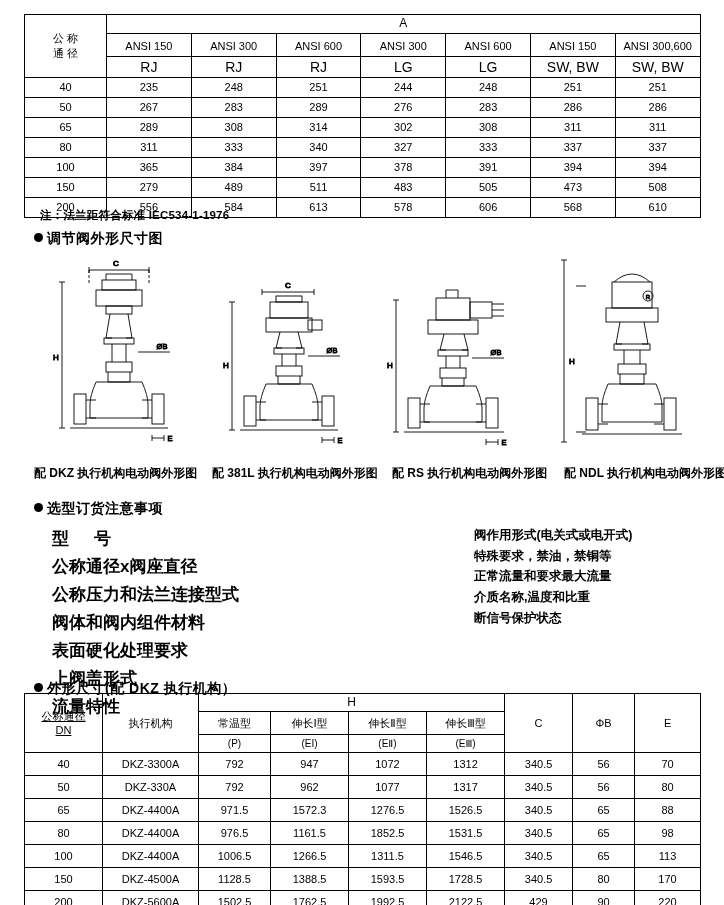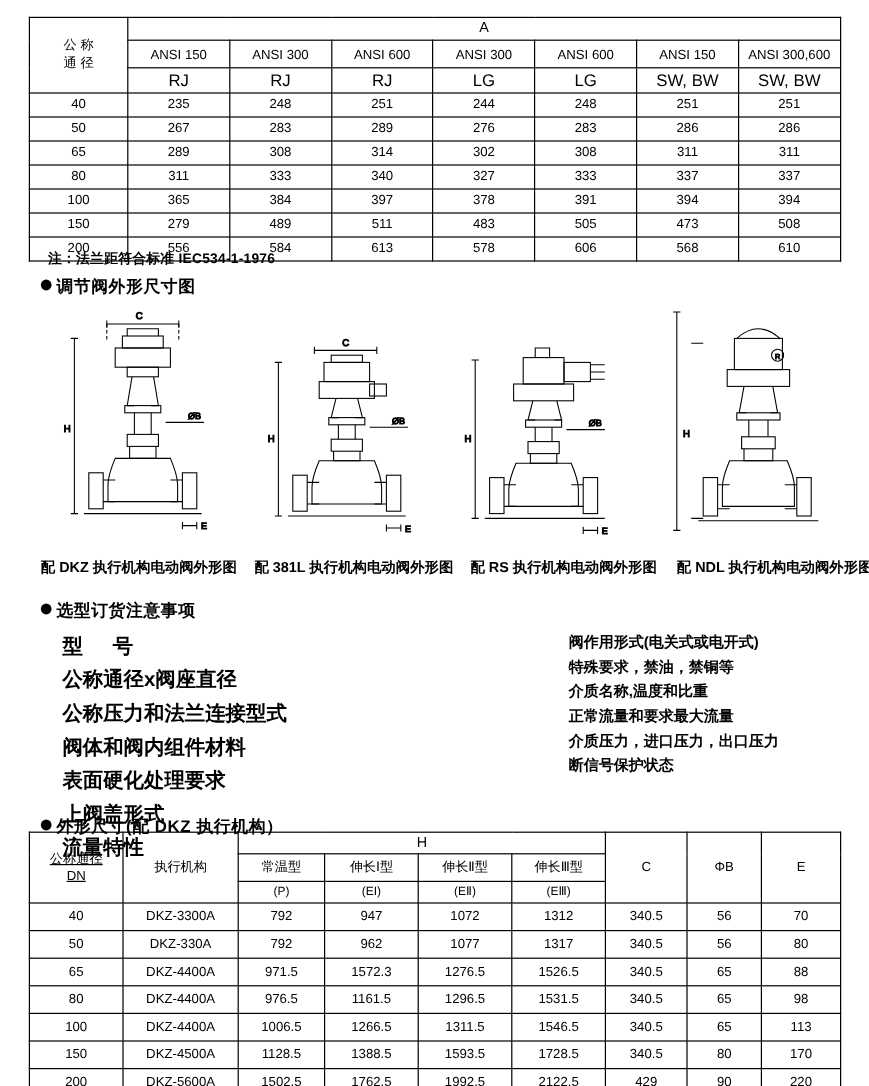--- a/index.html
+++ b/index.html
@@ -451,8 +451,8 @@
   <div id="order-right">
     <div>阀作用形式(电关式或电开式)</div>
     <div>特殊要求，禁油，禁铜等</div>
+    <div>正常流量和要求最大流量</div>
     <div>介质名称,温度和比重</div>
-    <div>正常流量和要求最大流量</div>
     <div>介质压力，进口压力，出口压力</div>
     <div>断信号保护状态</div>
   </div>

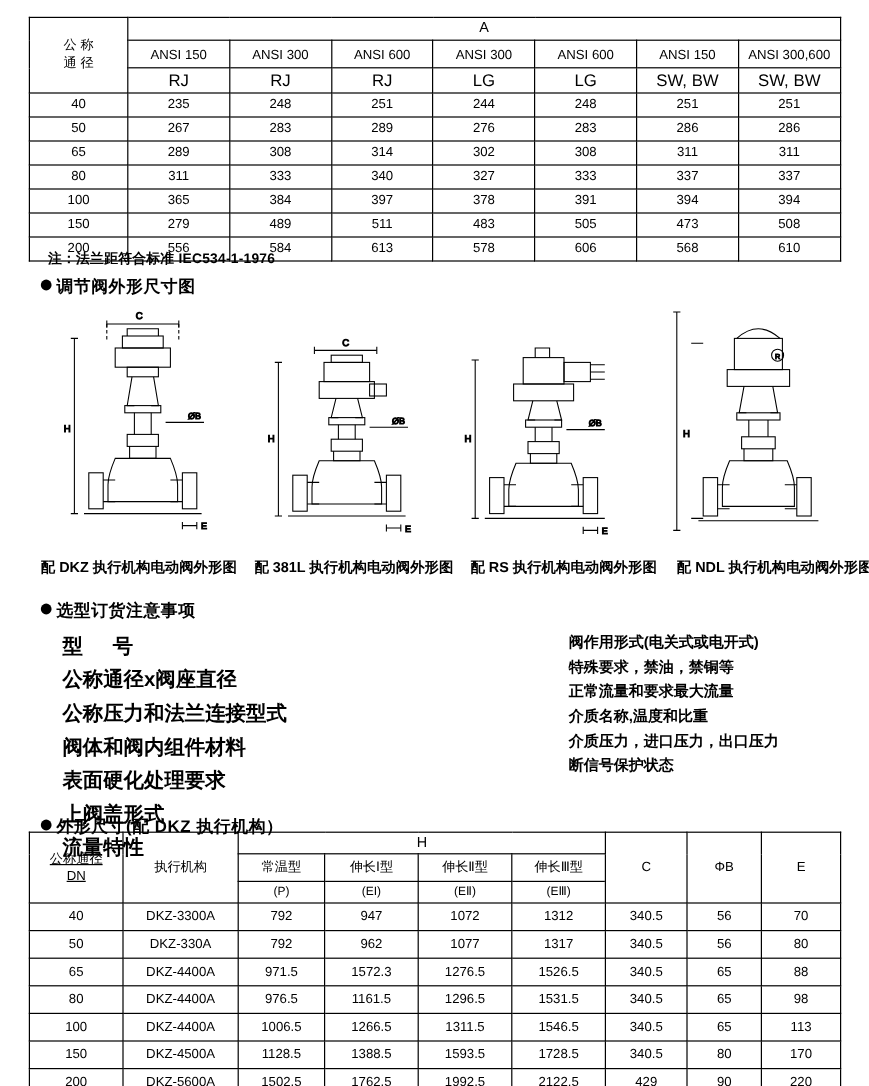--- a/index.html
+++ b/index.html
@@ -453,7 +453,6 @@
     <div>特殊要求，禁油，禁铜等</div>
     <div>正常流量和要求最大流量</div>
     <div>介质名称,温度和比重</div>
-    <div>介质压力，进口压力，出口压力</div>
     <div>断信号保护状态</div>
   </div>
 

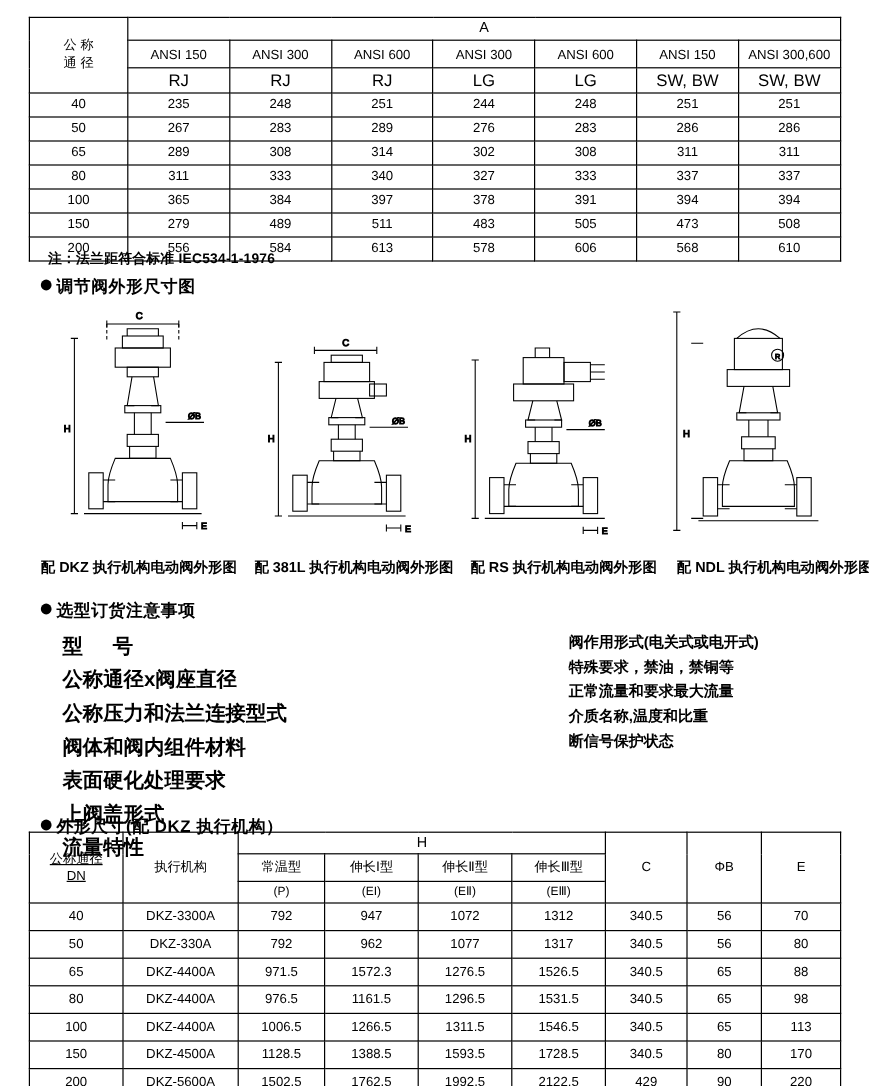--- a/index.html
+++ b/index.html
@@ -536,7 +536,7 @@
           <td>DKZ-4400A</td>
           <td>976.5</td>
           <td>1161.5</td>
-          <td>1296.5</td>
+          <td>1852.5</td>
           <td>1531.5</td>
           <td>340.5</td>
           <td>65</td>

